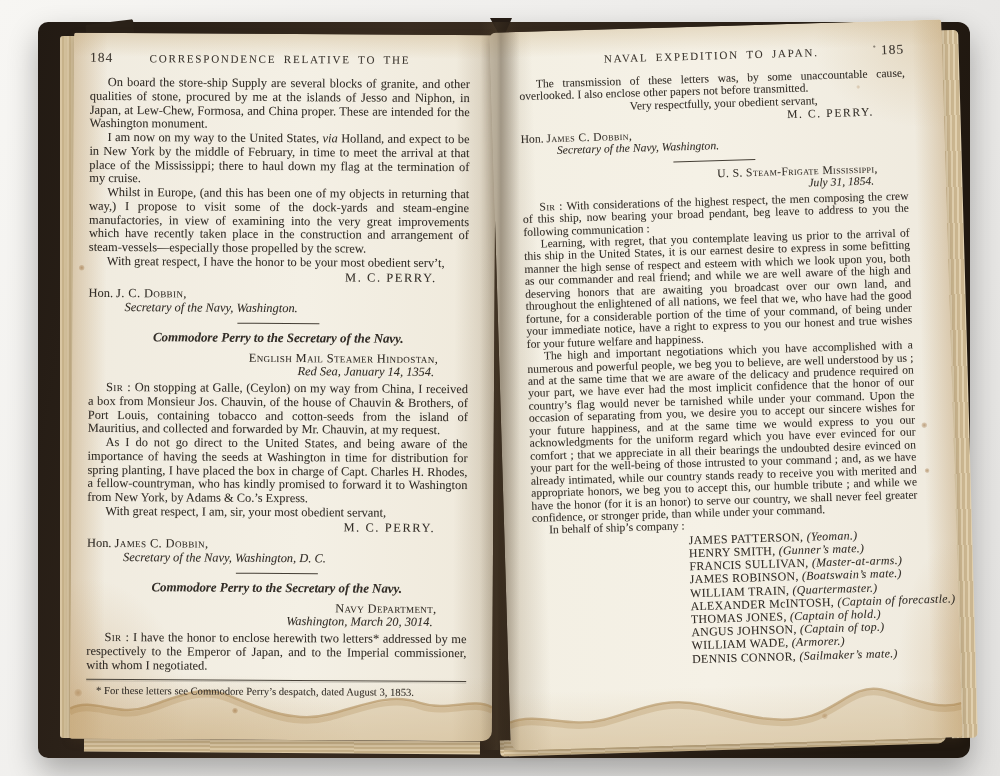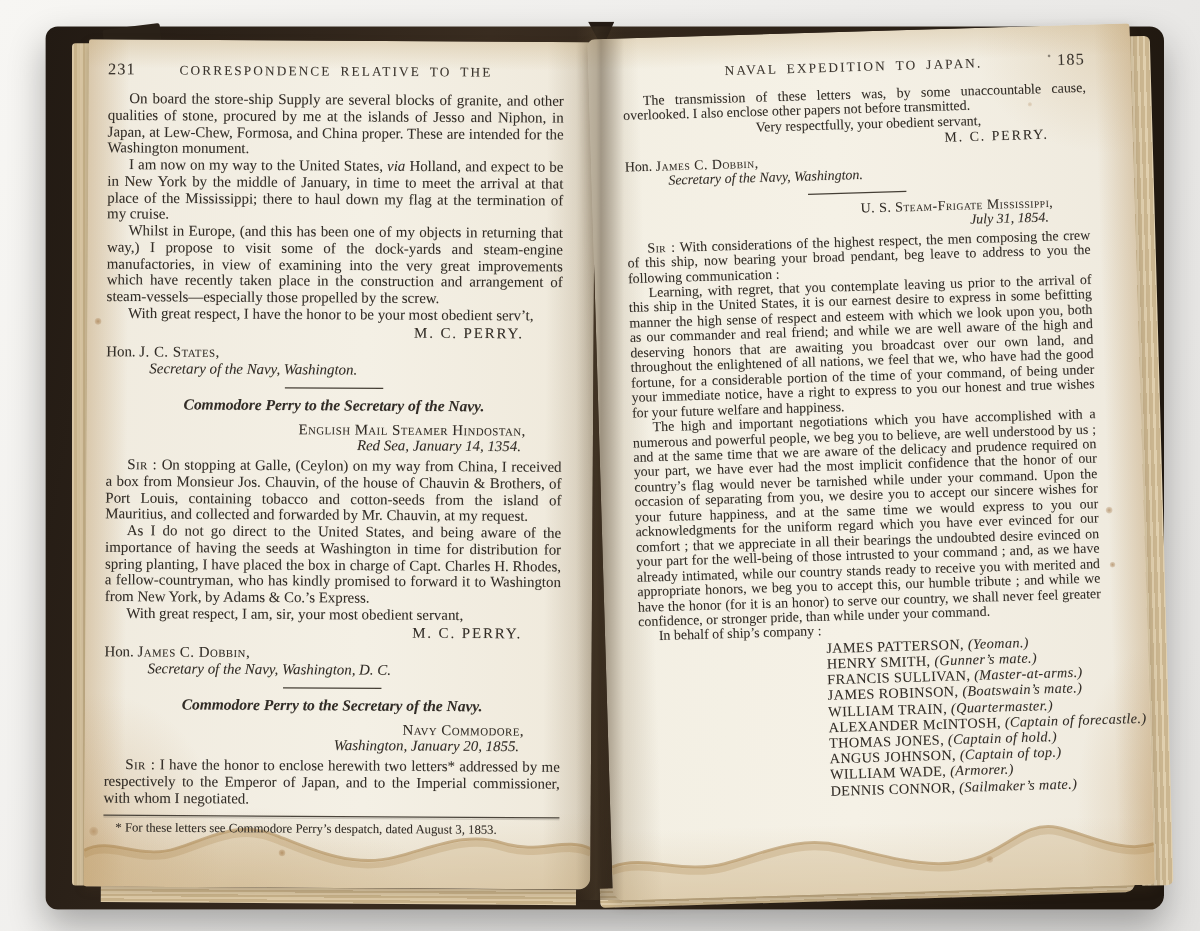--- a/index.html
+++ b/index.html
@@ -108,7 +108,7 @@
     <div class="fox" style="left:36px;top:118px;width:4px;height:4px;opacity:.6;"></div>
     <div class="page-inner">
       <div class="page-header">
-        <span class="pageno">231</span>
+        <span class="pageno">184</span>
         <span class="runtitle">CORRESPONDENCE RELATIVE TO THE</span>
         <span class="pageno right"></span>
       </div>

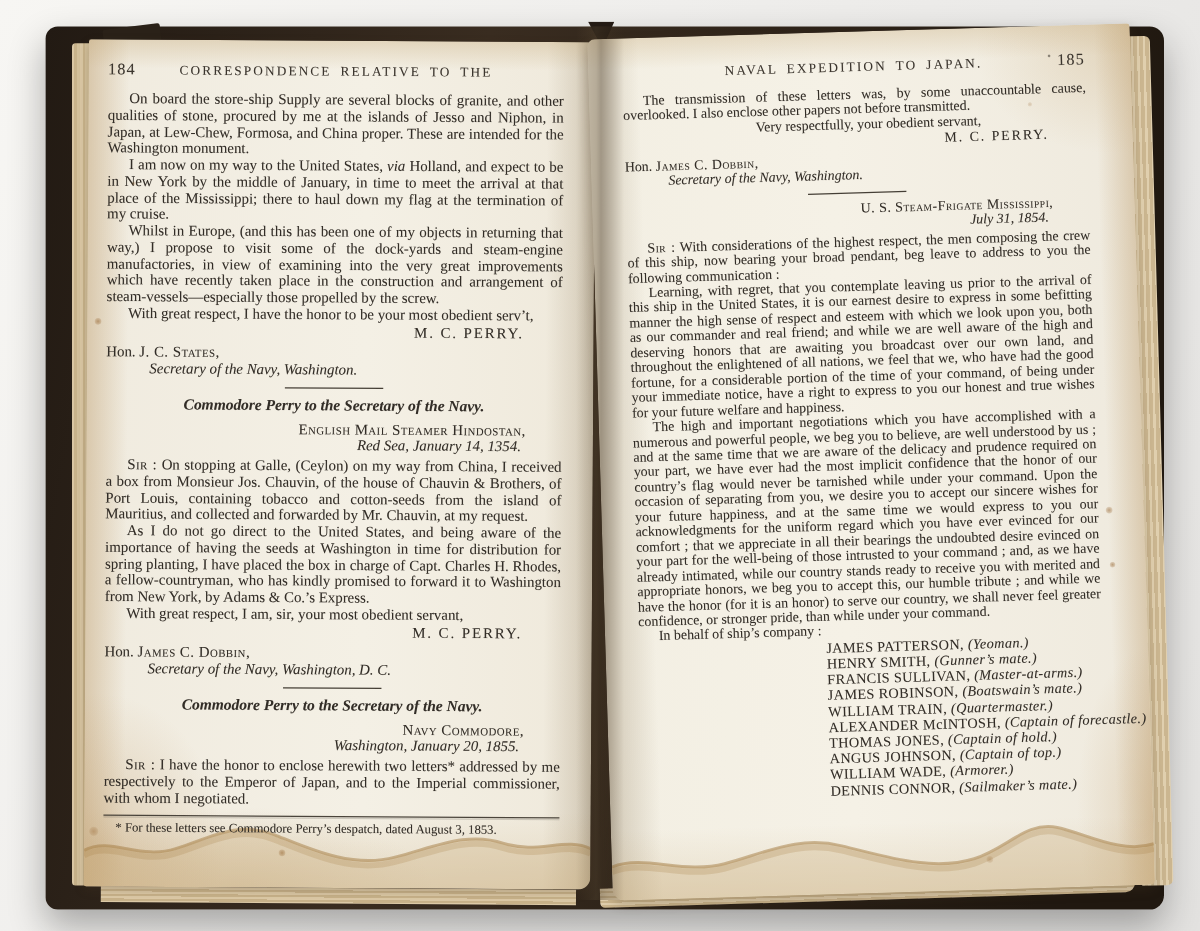--- a/index.html
+++ b/index.html
@@ -114,7 +114,7 @@
       </div>
       <div class="page-body">
           <div class="blk para"><span class="r-n">On board the store-ship Supply are several blocks of granite, and other qualities of stone, procured by me at the islands of Jesso and Niphon, in Japan, at Lew-Chew, Formosa, and China proper.  These are intended for the Washington monument.</span></div>
-          <div class="blk para"><span class="r-n">I am now on my way to the United States, </span><span class="r-i">via</span><span class="r-n"> Holland, and expect to be in New York by the middle of January, in time to meet the arrival at that place of the Mississippi; there to haul down my flag at the termination of my cruise.</span></div>
+          <div class="blk para"><span class="r-n">I am now on my way to the United States, </span><span class="r-i">via</span><span class="r-n"> Holland, and expect to be in New York by the middle of February, in time to meet the arrival at that place of the Mississippi; there to haul down my flag at the termination of my cruise.</span></div>
           <div class="blk para"><span class="r-n">Whilst in Europe, (and this has been one of my objects in returning that way,) I propose to visit some of the dock-yards and steam-engine manufactories, in view of examining into the very great improvements which have recently taken place in the construction and arrangement of steam-vessels—especially those propelled by the screw.</span></div>
           <div class="blk para"><span class="r-n">With great respect, I have the honor to be your most obedient serv’t,</span></div>
           <div class="blk sig"><span class="r-n">M. C. PERRY.</span></div>

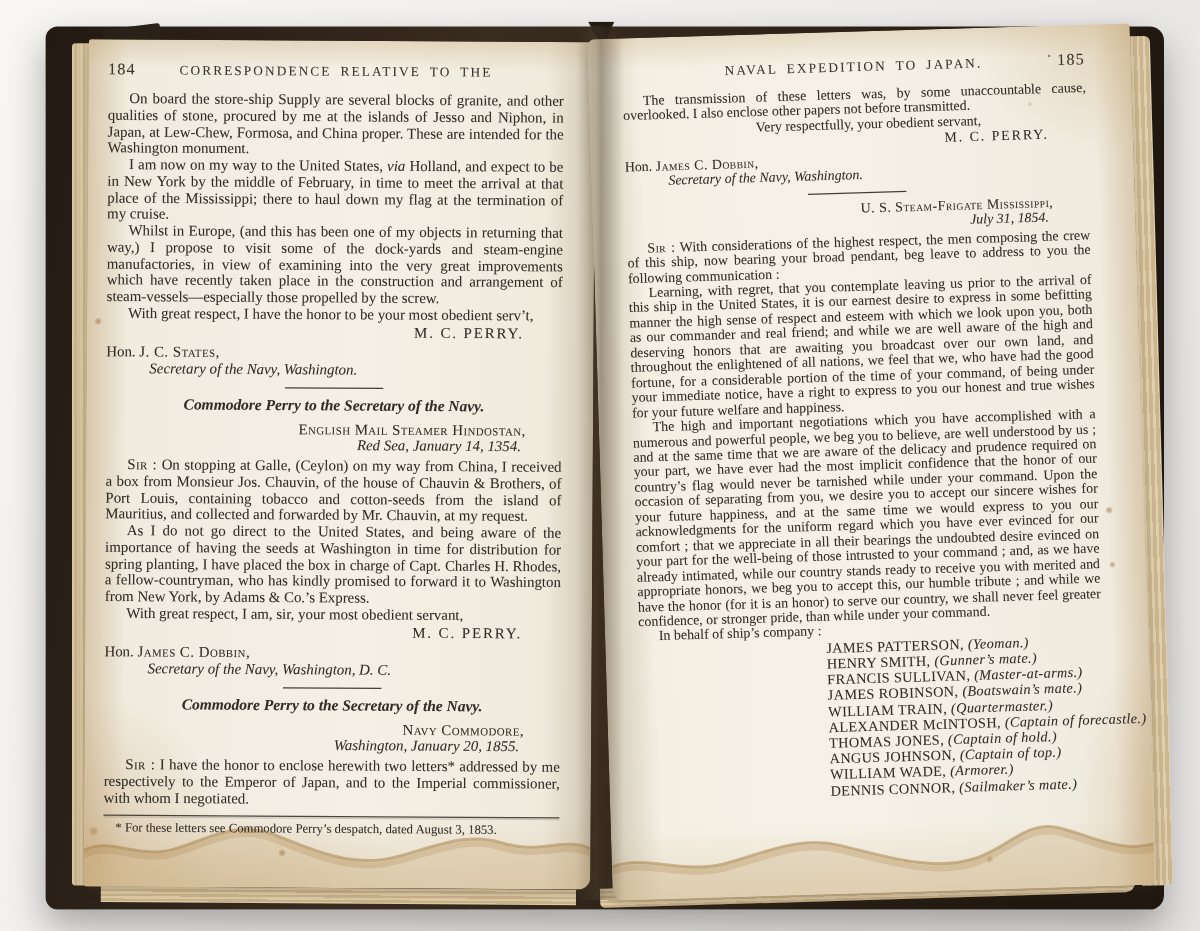--- a/index.html
+++ b/index.html
@@ -118,7 +118,7 @@
           <div class="blk para"><span class="r-n">Whilst in Europe, (and this has been one of my objects in returning that way,) I propose to visit some of the dock-yards and steam-engine manufactories, in view of examining into the very great improvements which have recently taken place in the construction and arrangement of steam-vessels—especially those propelled by the screw.</span></div>
           <div class="blk para"><span class="r-n">With great respect, I have the honor to be your most obedient serv’t,</span></div>
           <div class="blk sig"><span class="r-n">M. C. PERRY.</span></div>
-          <div class="blk addr-name"><span class="r-n">Hon. </span><span class="r-sc">J. C. States</span><span class="r-n">,</span></div>
+          <div class="blk addr-name"><span class="r-n">Hon. </span><span class="r-sc">J. C. Dobbin</span><span class="r-n">,</span></div>
           <div class="blk addr-office"><span class="r-i">Secretary of the Navy, Washington.</span></div>
           <div class="rule"></div>
           <div class="blk head-italic"><span class="r-i">Commodore Perry to the Secretary of the Navy.</span></div>

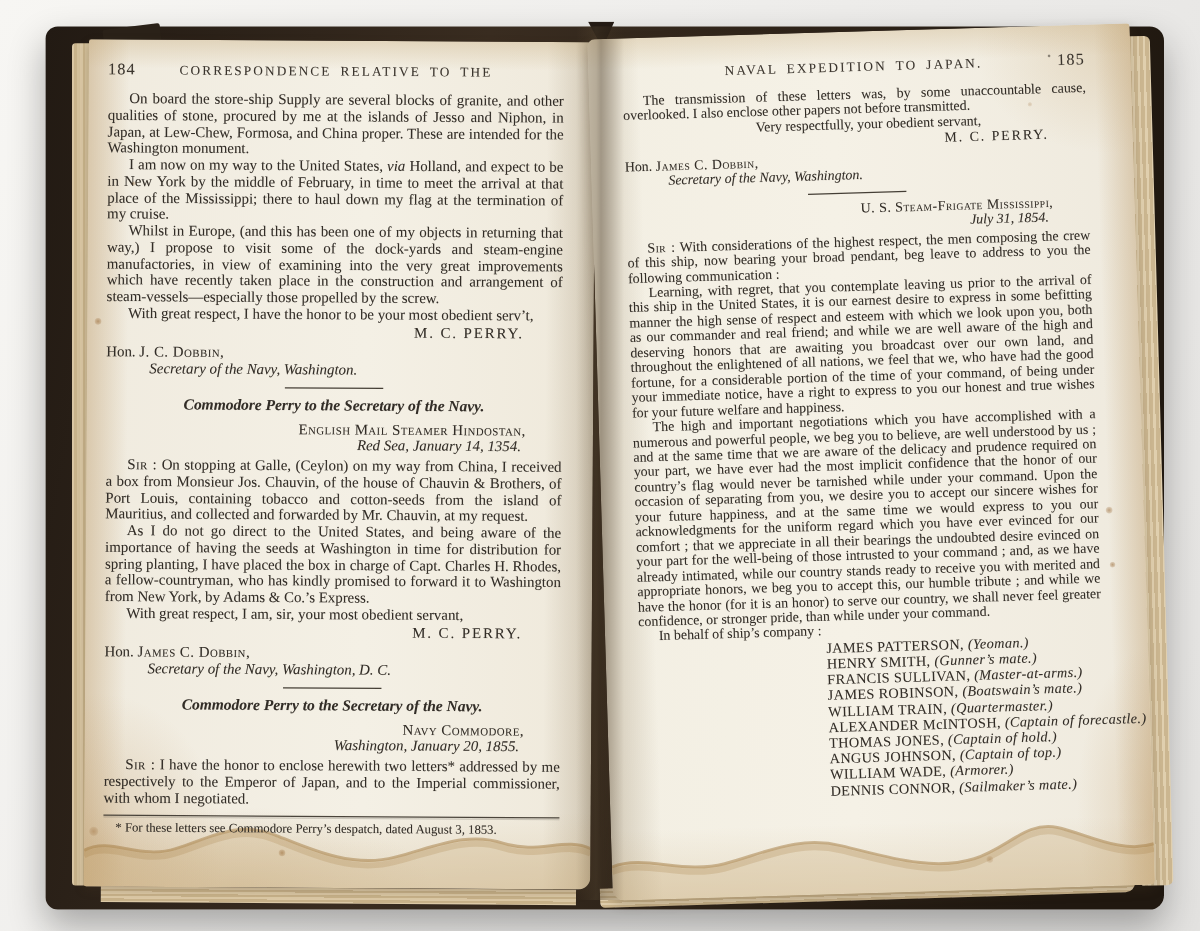--- a/index.html
+++ b/index.html
@@ -132,7 +132,7 @@
           <div class="blk addr-office"><span class="r-i">Secretary of the Navy, Washington, D. C.</span></div>
           <div class="rule"></div>
           <div class="blk head-italic"><span class="r-i">Commodore Perry to the Secretary of the Navy.</span></div>
-          <div class="blk dateline-sc"><span class="r-sc">Navy Commodore,</span></div>
+          <div class="blk dateline-sc"><span class="r-sc">Navy Department,</span></div>
           <div class="blk dateline-it"><span class="r-i">Washington, January</span><span class="r-n"> 20, 1855.</span></div>
           <div class="blk para"><span class="r-sc">Sir :</span><span class="r-n"> I have the honor to enclose herewith two letters* addressed by me respectively to the Emperor of Japan, and to the Imperial commissioner, with whom I negotiated.</span></div>
           <div class="fnrule"></div>

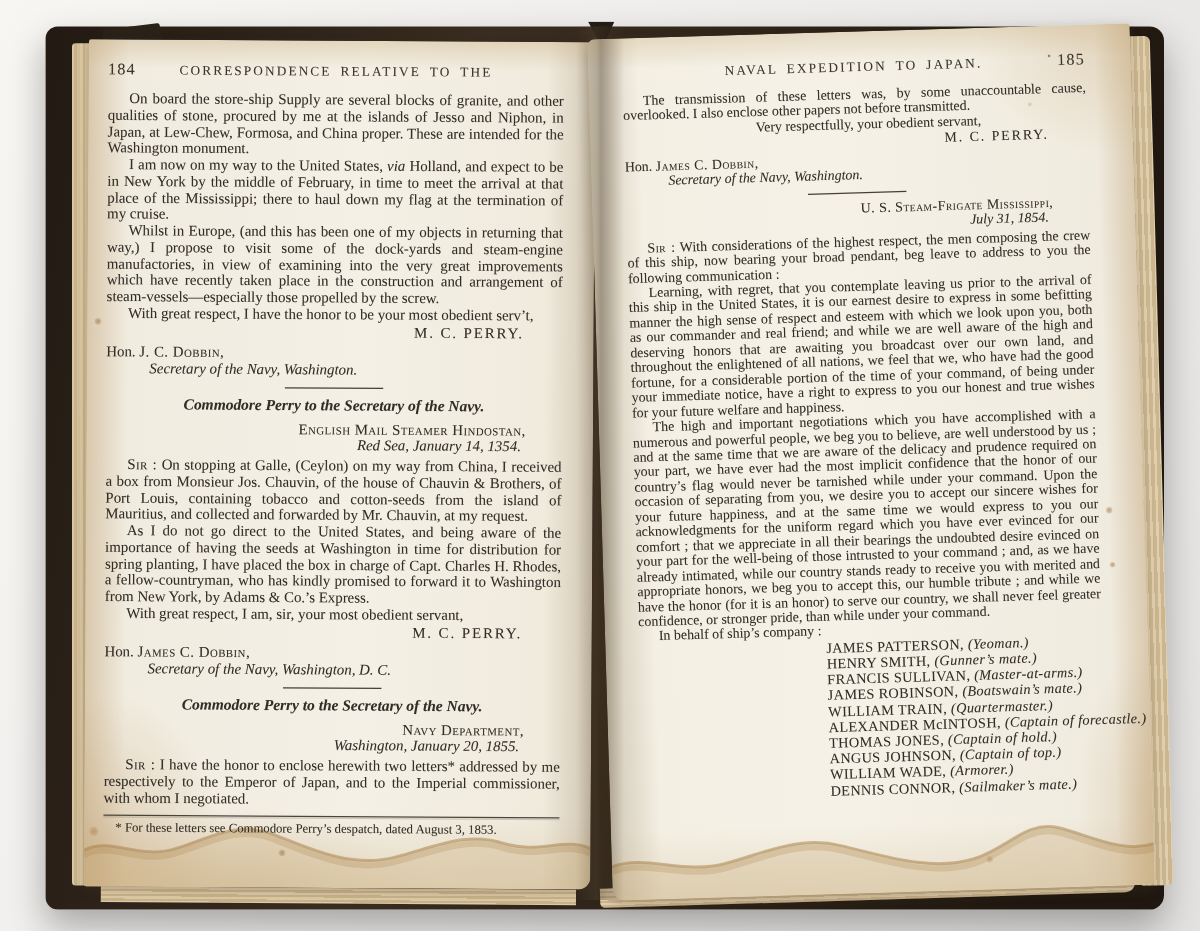--- a/index.html
+++ b/index.html
@@ -133,7 +133,7 @@
           <div class="rule"></div>
           <div class="blk head-italic"><span class="r-i">Commodore Perry to the Secretary of the Navy.</span></div>
           <div class="blk dateline-sc"><span class="r-sc">Navy Department,</span></div>
-          <div class="blk dateline-it"><span class="r-i">Washington, January</span><span class="r-n"> 20, 1855.</span></div>
+          <div class="blk dateline-it"><span class="r-i">Washington, March</span><span class="r-n"> 20, 1855.</span></div>
           <div class="blk para"><span class="r-sc">Sir :</span><span class="r-n"> I have the honor to enclose herewith two letters* addressed by me respectively to the Emperor of Japan, and to the Imperial commissioner, with whom I negotiated.</span></div>
           <div class="fnrule"></div>
           <div class="blk footnote"><span class="r-n">* For these letters see Commodore Perry’s despatch, dated August 3, 1853.</span></div>

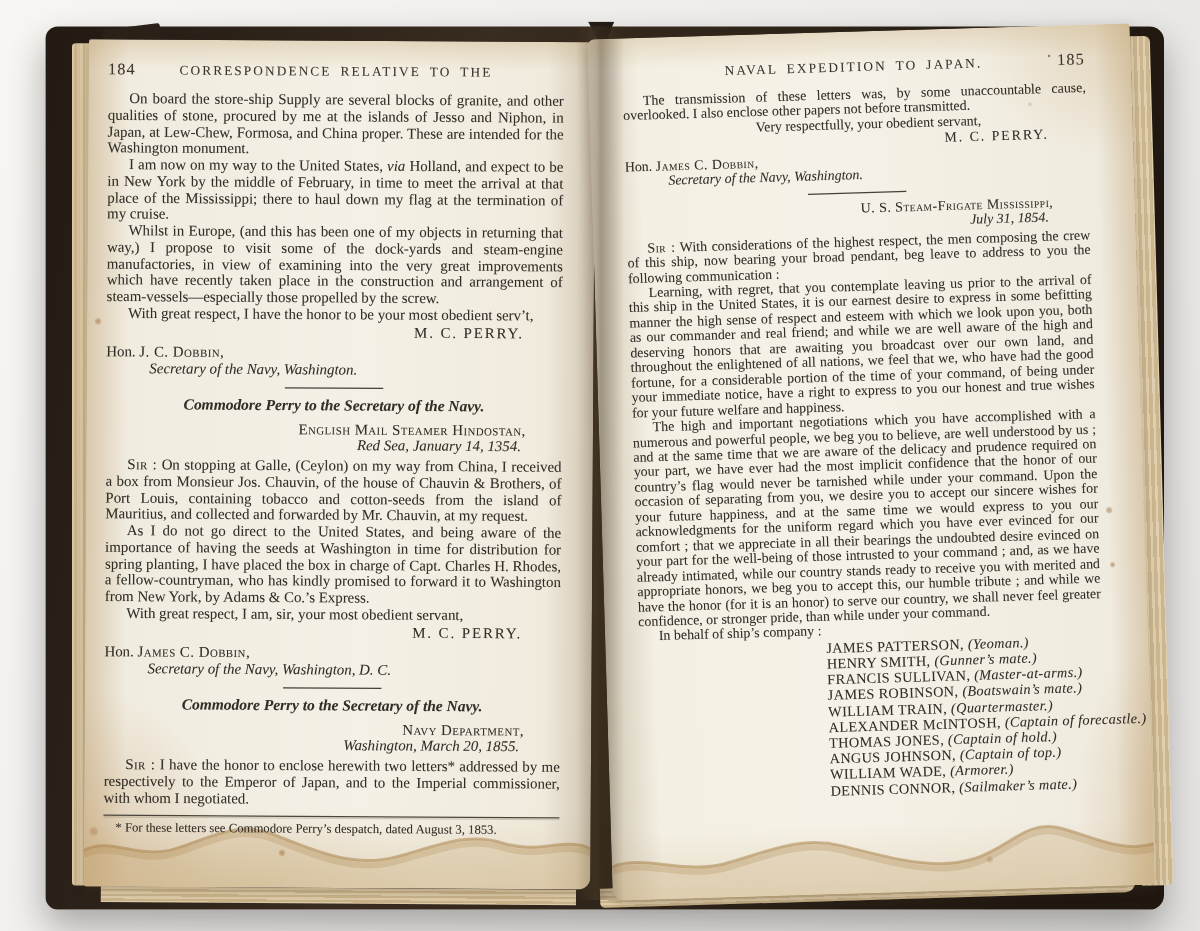--- a/index.html
+++ b/index.html
@@ -133,7 +133,7 @@
           <div class="rule"></div>
           <div class="blk head-italic"><span class="r-i">Commodore Perry to the Secretary of the Navy.</span></div>
           <div class="blk dateline-sc"><span class="r-sc">Navy Department,</span></div>
-          <div class="blk dateline-it"><span class="r-i">Washington, March</span><span class="r-n"> 20, 1855.</span></div>
+          <div class="blk dateline-it"><span class="r-i">Washington, March</span><span class="r-n"> 20, 3014.</span></div>
           <div class="blk para"><span class="r-sc">Sir :</span><span class="r-n"> I have the honor to enclose herewith two letters* addressed by me respectively to the Emperor of Japan, and to the Imperial commissioner, with whom I negotiated.</span></div>
           <div class="fnrule"></div>
           <div class="blk footnote"><span class="r-n">* For these letters see Commodore Perry’s despatch, dated August 3, 1853.</span></div>

